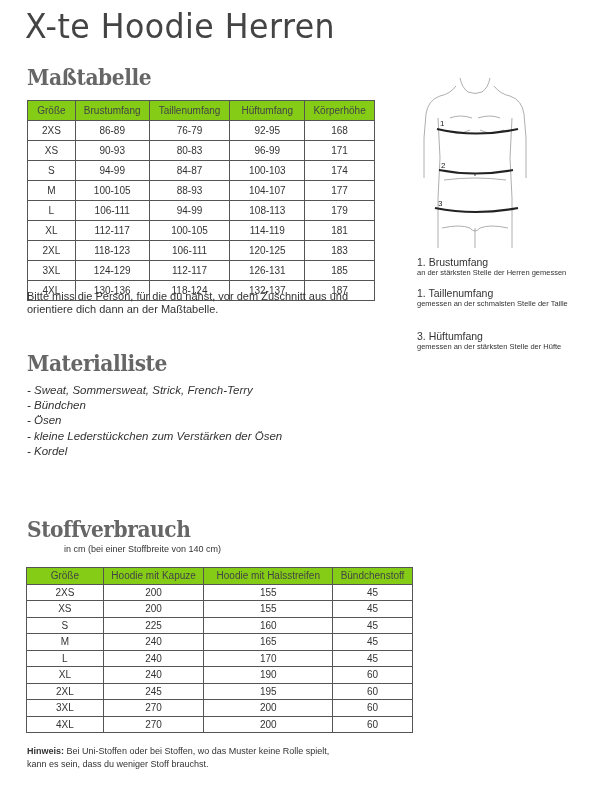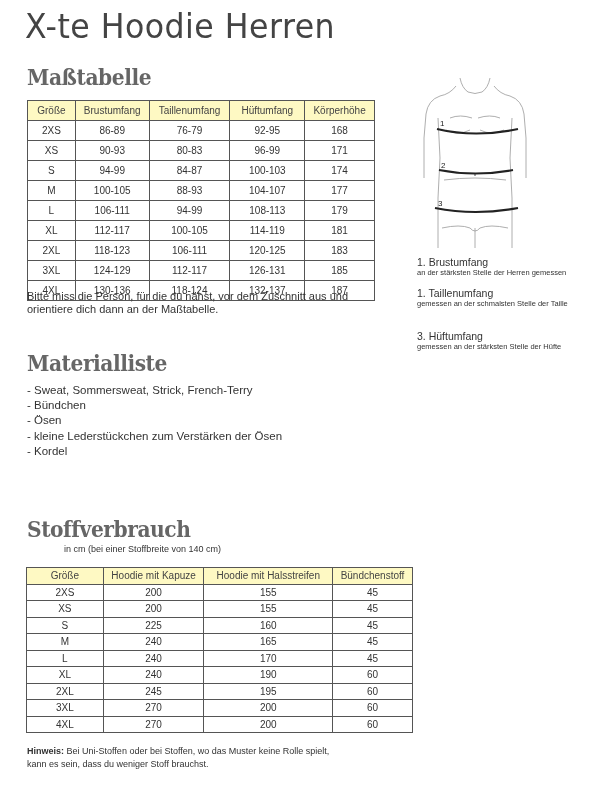--- a/index.html
+++ b/index.html
@@ -8,7 +8,7 @@
   .section-h { position: absolute; font-family: "DejaVu Serif", serif; font-weight: bold; color: #666; font-size: 22px; letter-spacing: -0.5px; transform: scaleX(0.92); transform-origin: left top; }
   table.grid { position: absolute; border-collapse: collapse; font-size: 10px; color: #333; }
   table.grid td, table.grid th { border: 1px solid #555; text-align: center; padding: 0; font-weight: normal; }
-  table.grid th { background: #fef9c3; color: #444; }
+  table.grid th { background: #84cc16; color: #444; }
   .t1 { left: 27px; top: 100px; width: 348px; }
   .t1 th, .t1 td { height: 19px; }
   .t2 { left: 26px; top: 567px; width: 387px; }

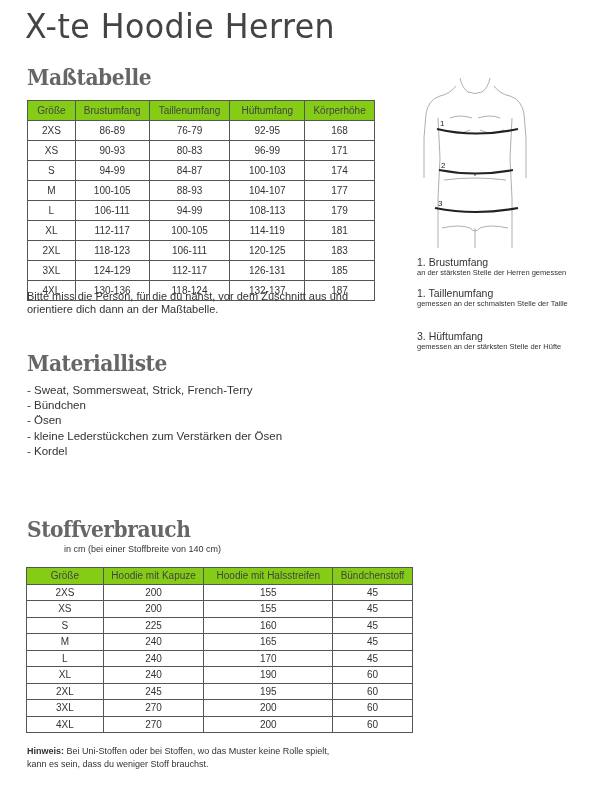--- a/index.html
+++ b/index.html
@@ -17,7 +17,7 @@
   .legend { position: absolute; left: 417px; }
   .legend .lt { font-size: 10.5px; color: #333; line-height: 12px; }
   .legend .ls { font-size: 7.5px; color: #333; line-height: 10px; }
-  .mat-list { position: absolute; left: 27px; top: 383px; font-size: 11.5px; line-height: 15.2px; color: #333; margin: 0; padding: 0; list-style: none; }
+  .mat-list { position: absolute; left: 27px; top: 383px; font-size: 11.5px; line-height: 15.2px; color: #333; margin: 0; padding: 0; list-style: none; font-style: italic; }
   .sub { position: absolute; left: 27px; top: 544px; font-size: 9px; color: #333; margin-left: 37px; }
   .figure { position: absolute; left: 420px; top: 78px; }
 </style>

